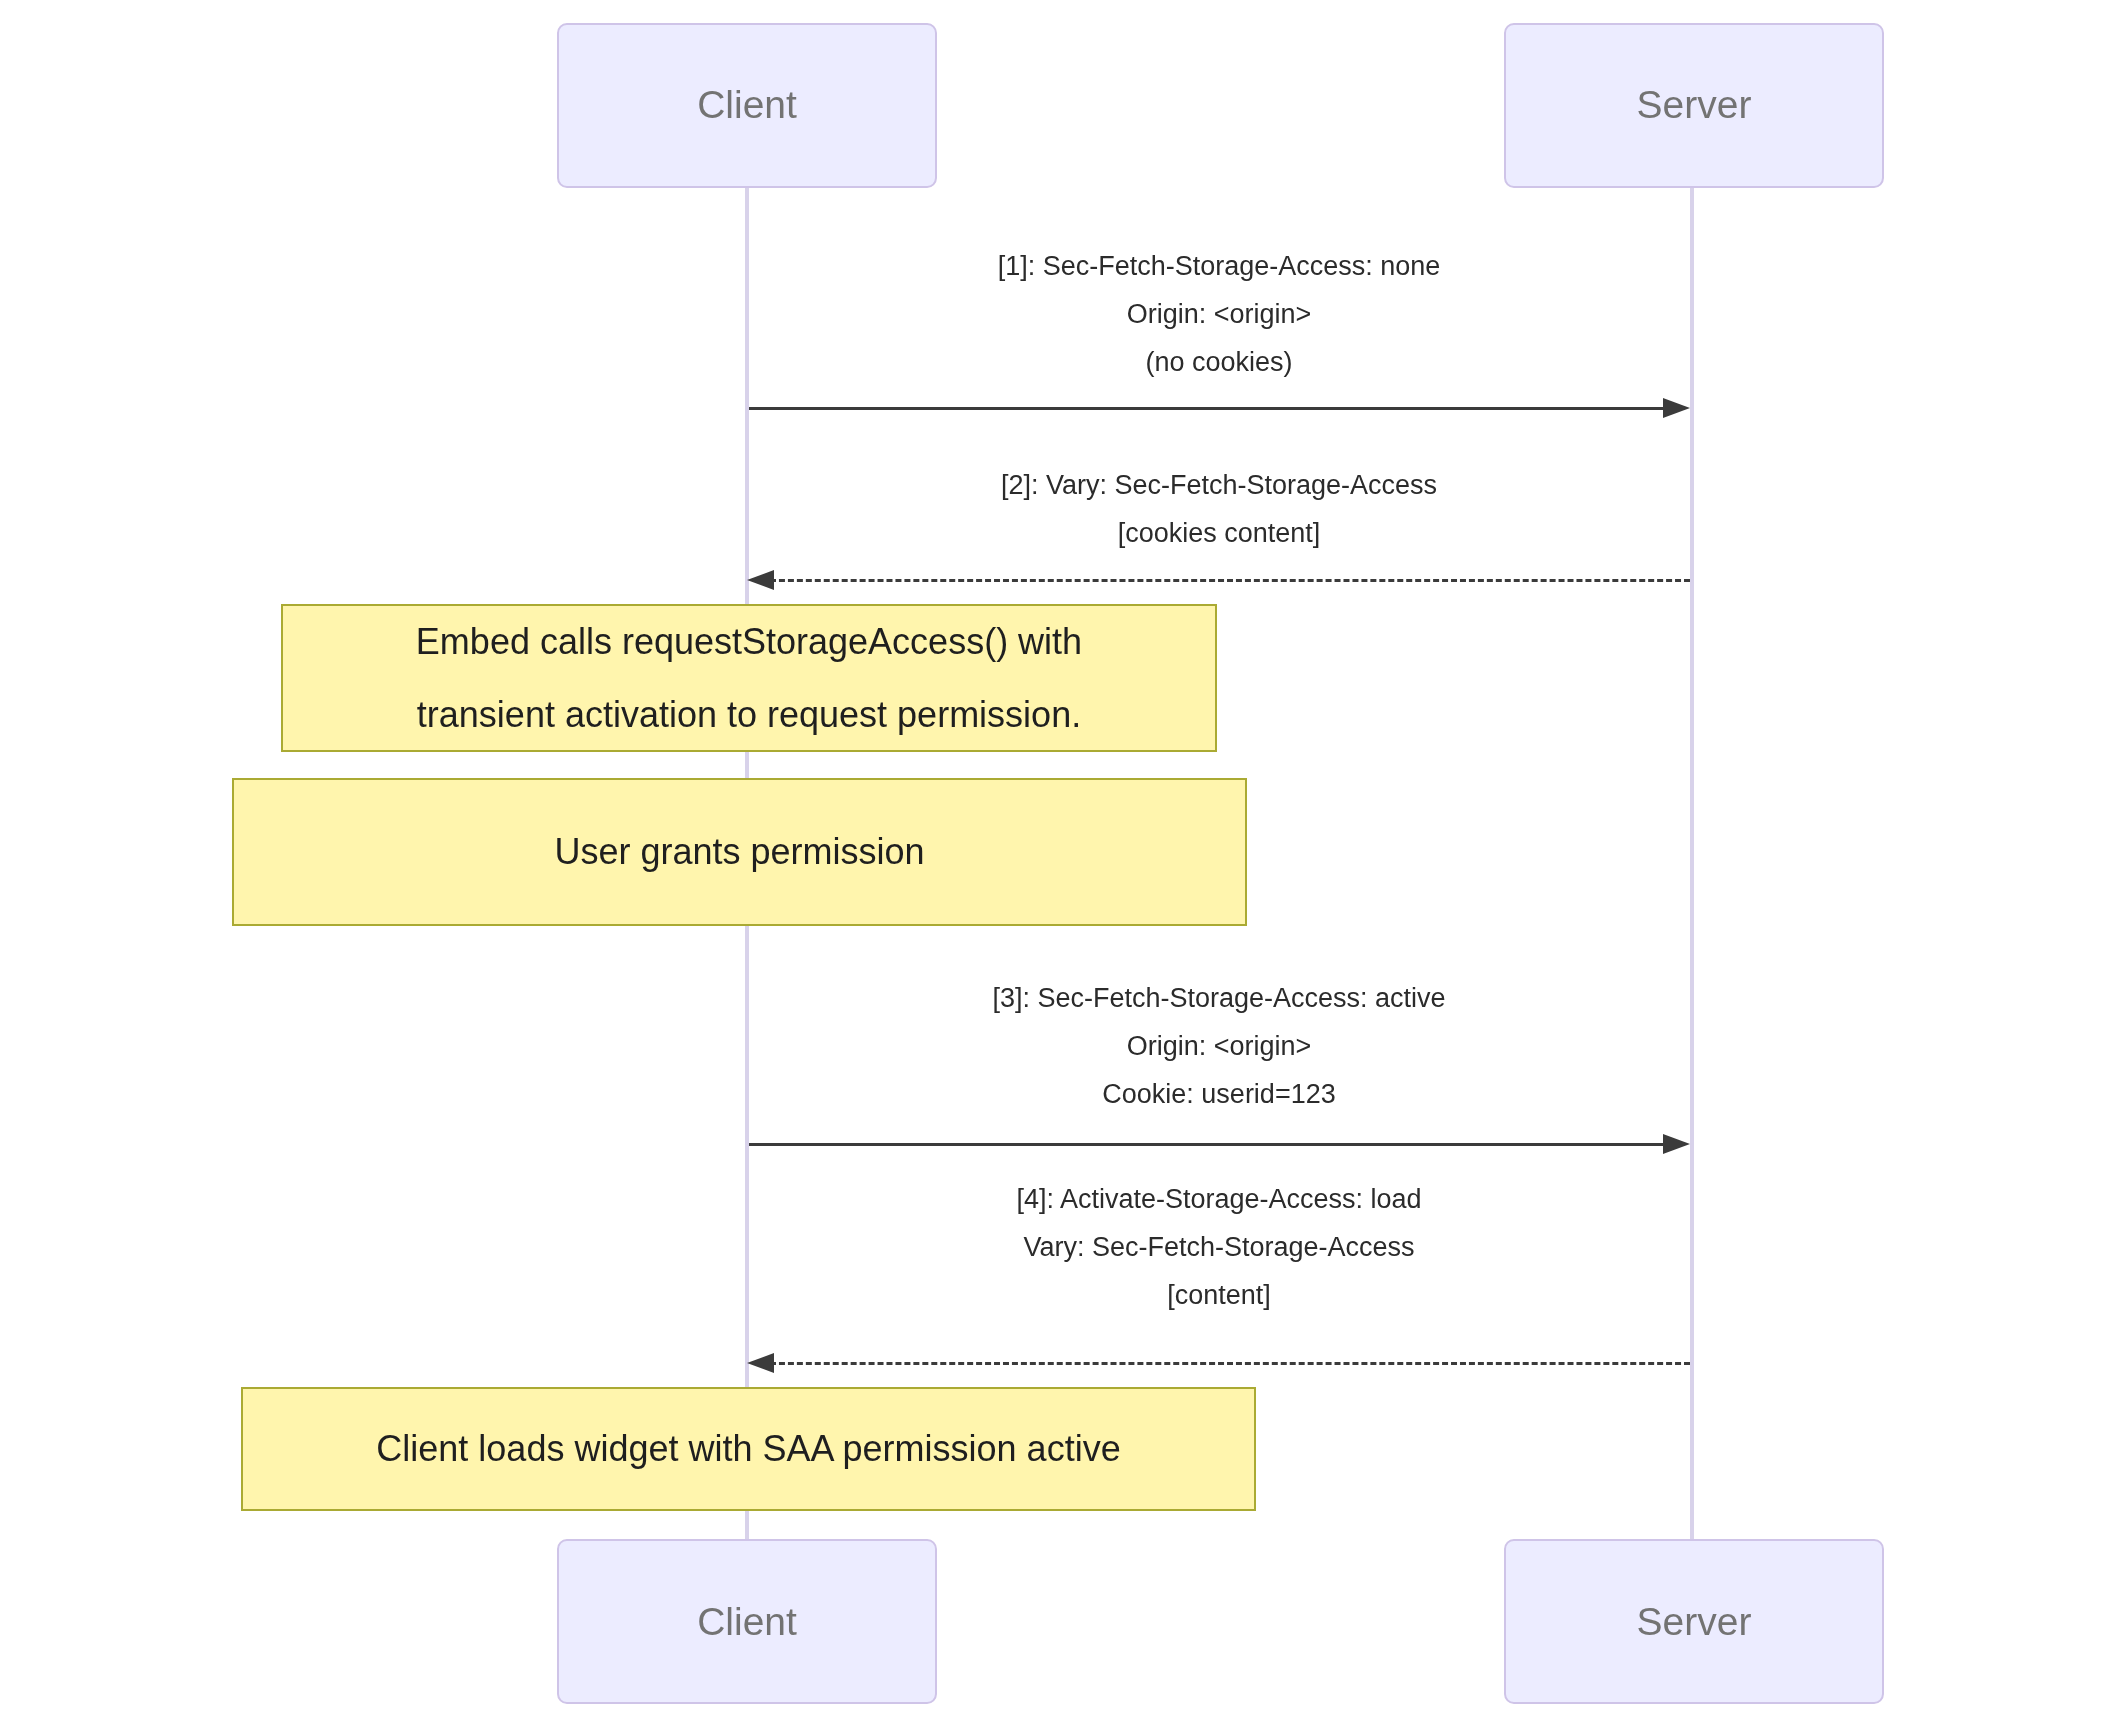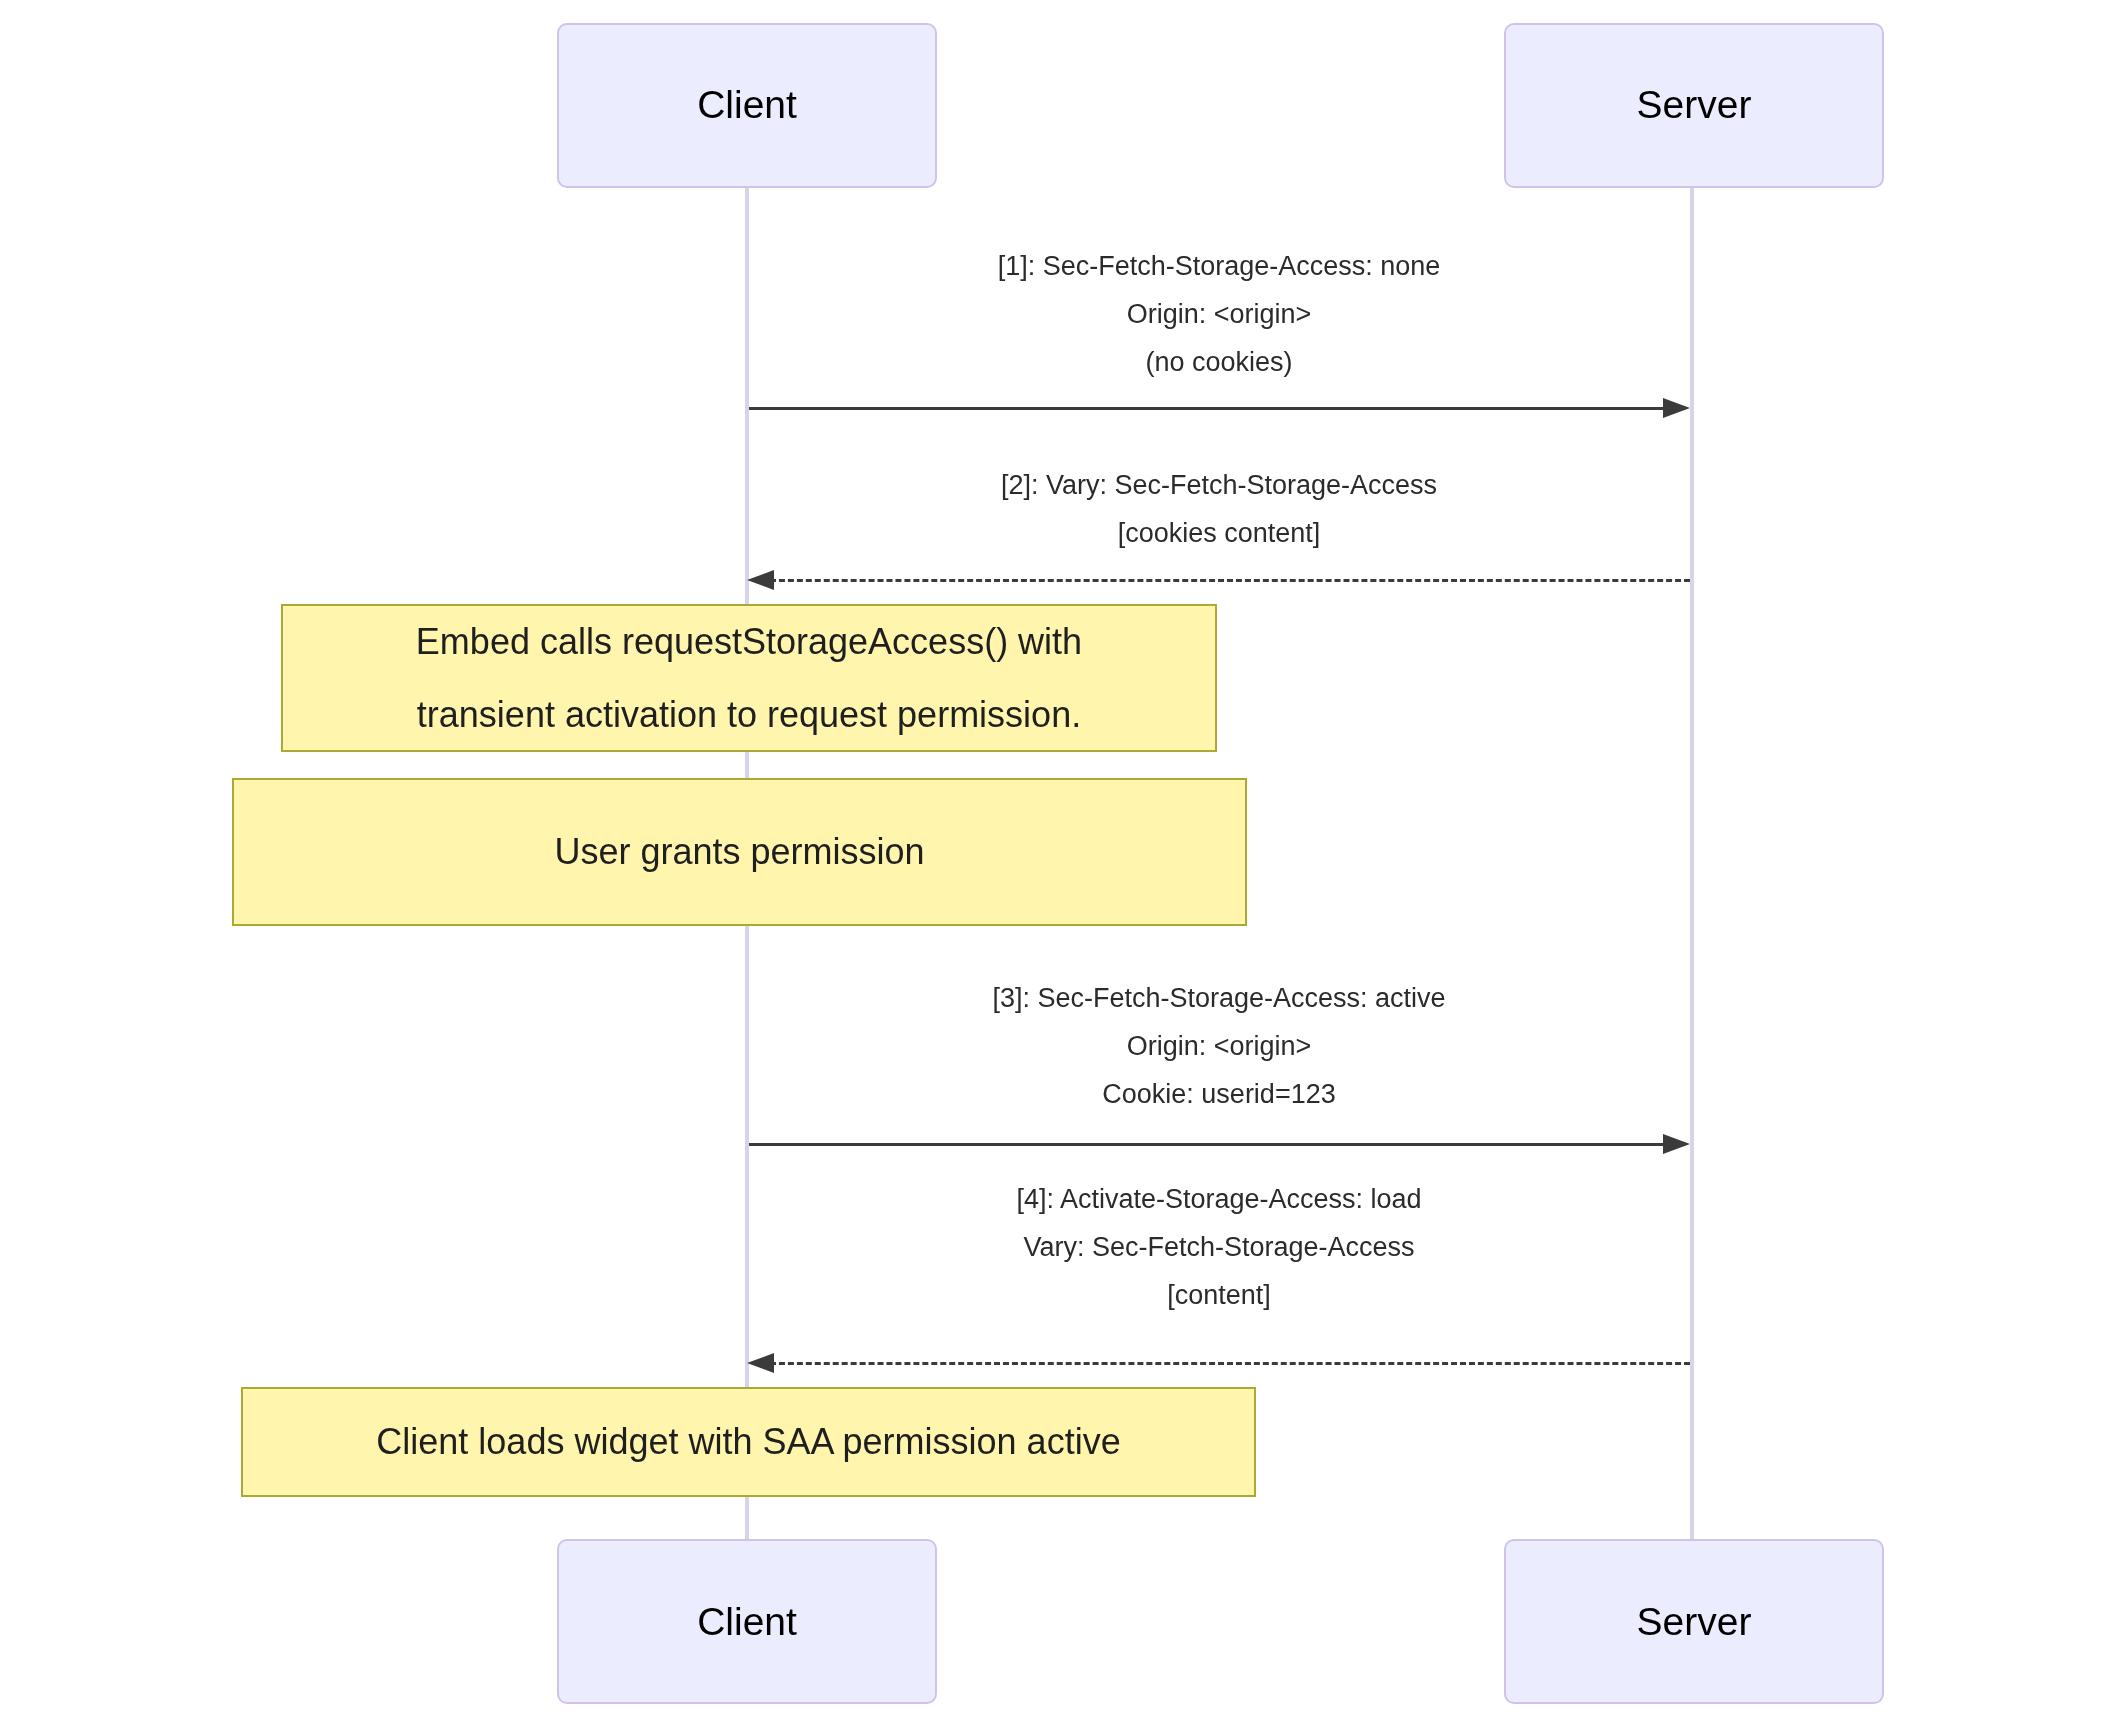--- a/index.html
+++ b/index.html
@@ -40,7 +40,7 @@
     align-items: center;
     justify-content: center;
     font-size: 39px;
-    color: #000000;
+    color: #737373;
   }
   .msg {
     position: absolute;

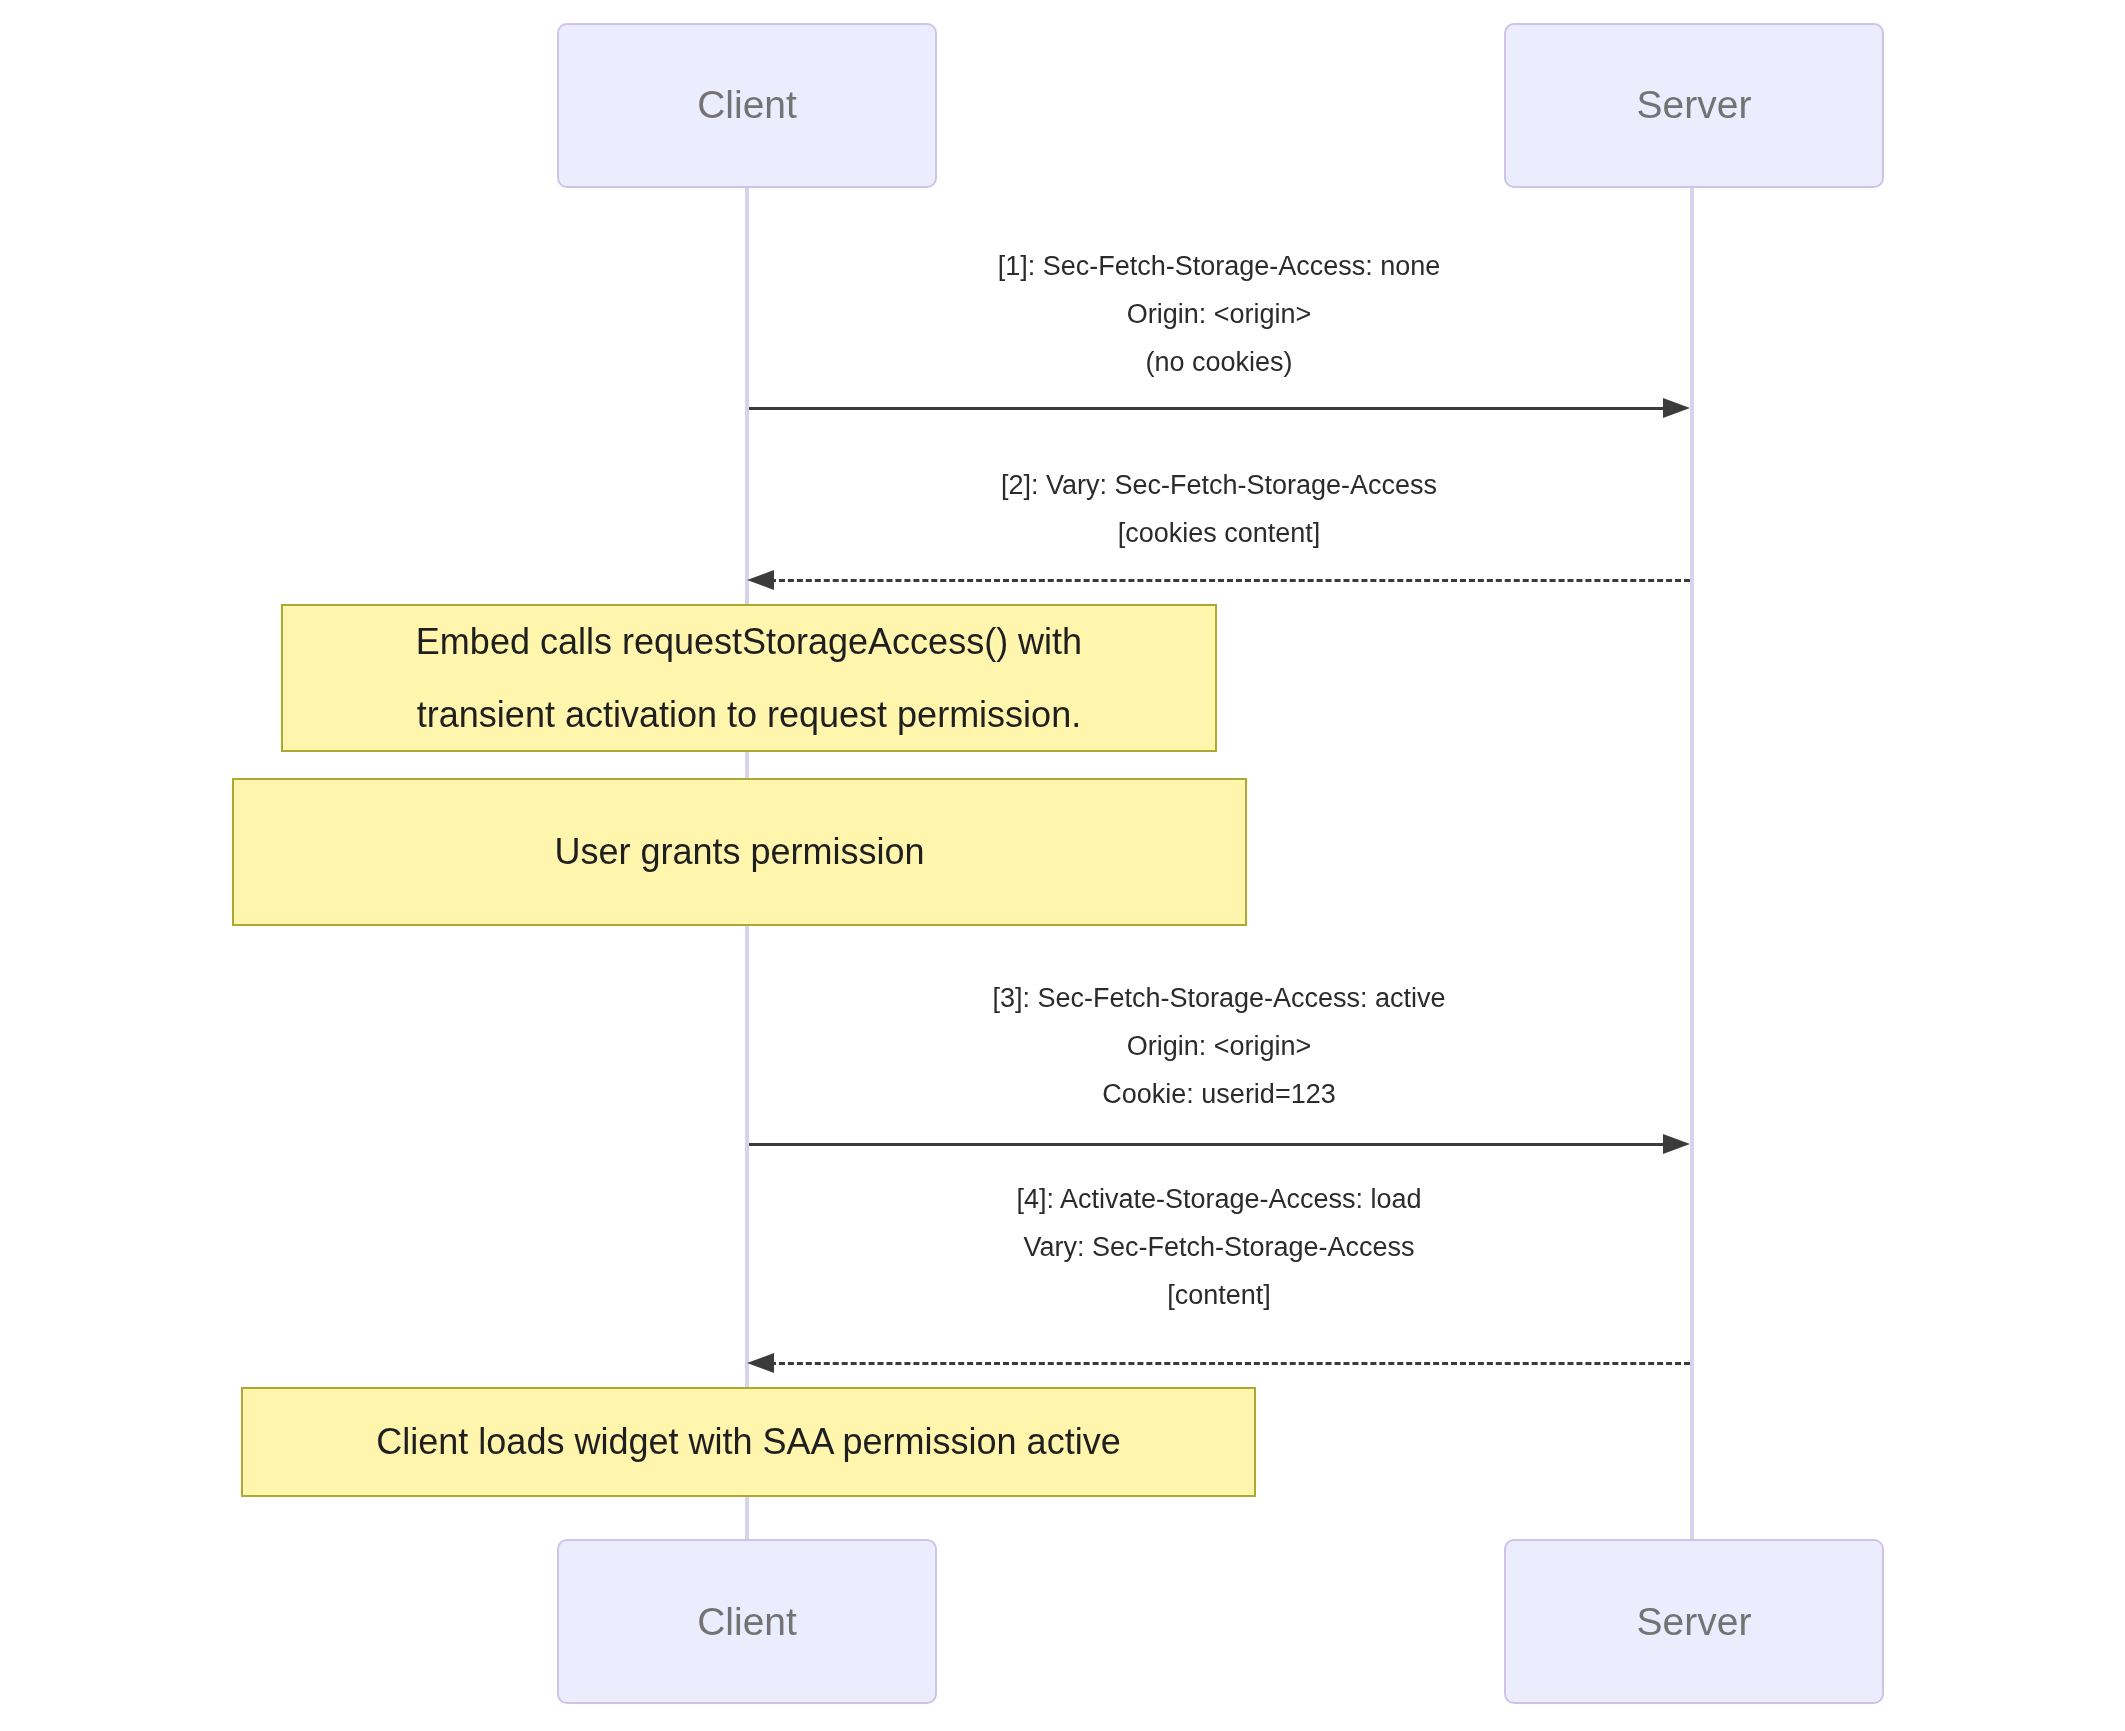--- a/index.html
+++ b/index.html
@@ -135,7 +135,7 @@
   <div class="arrow-line dashed" style="top:1362px;"></div>
   <div class="arrow-head left" style="top:1353px;"></div>
 
-  <div class="note" style="left:241px; top:1387px; width:1015px; height:110px;">
+  <div class="note" style="left:241px; top:1387px; width:1015px; height:124px;">
     <div>Client loads widget with SAA permission active</div>
   </div>
 

